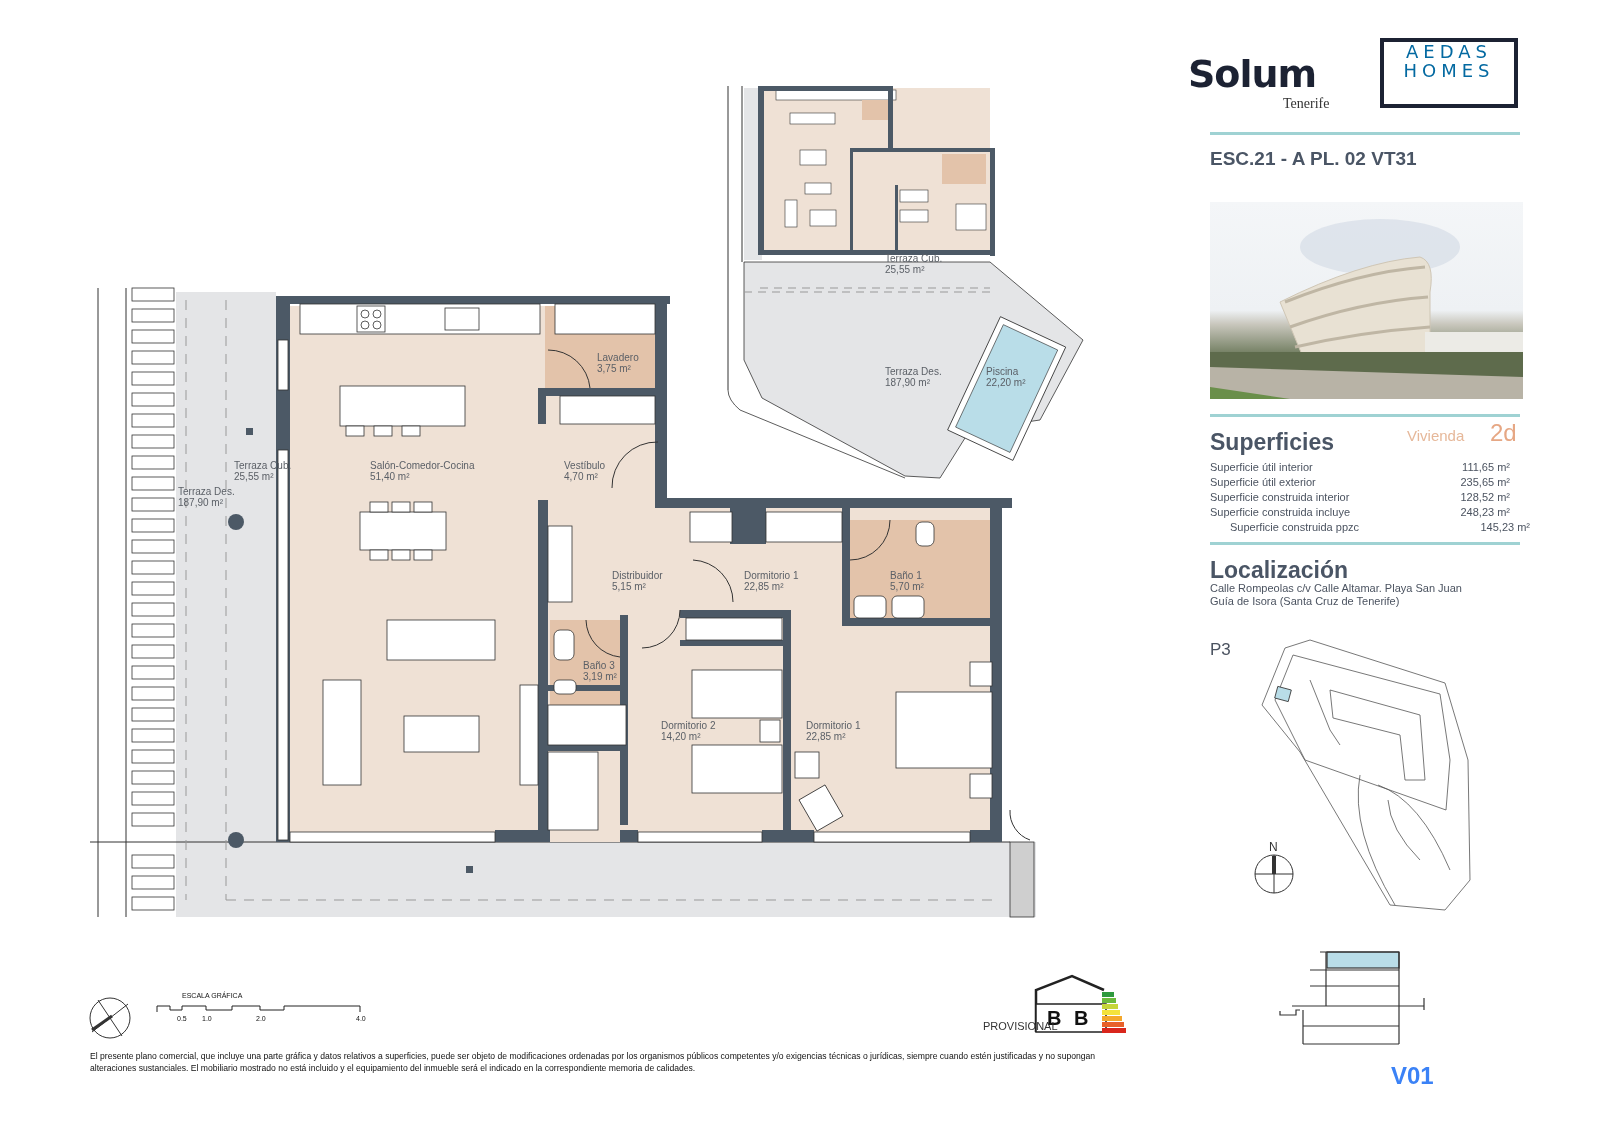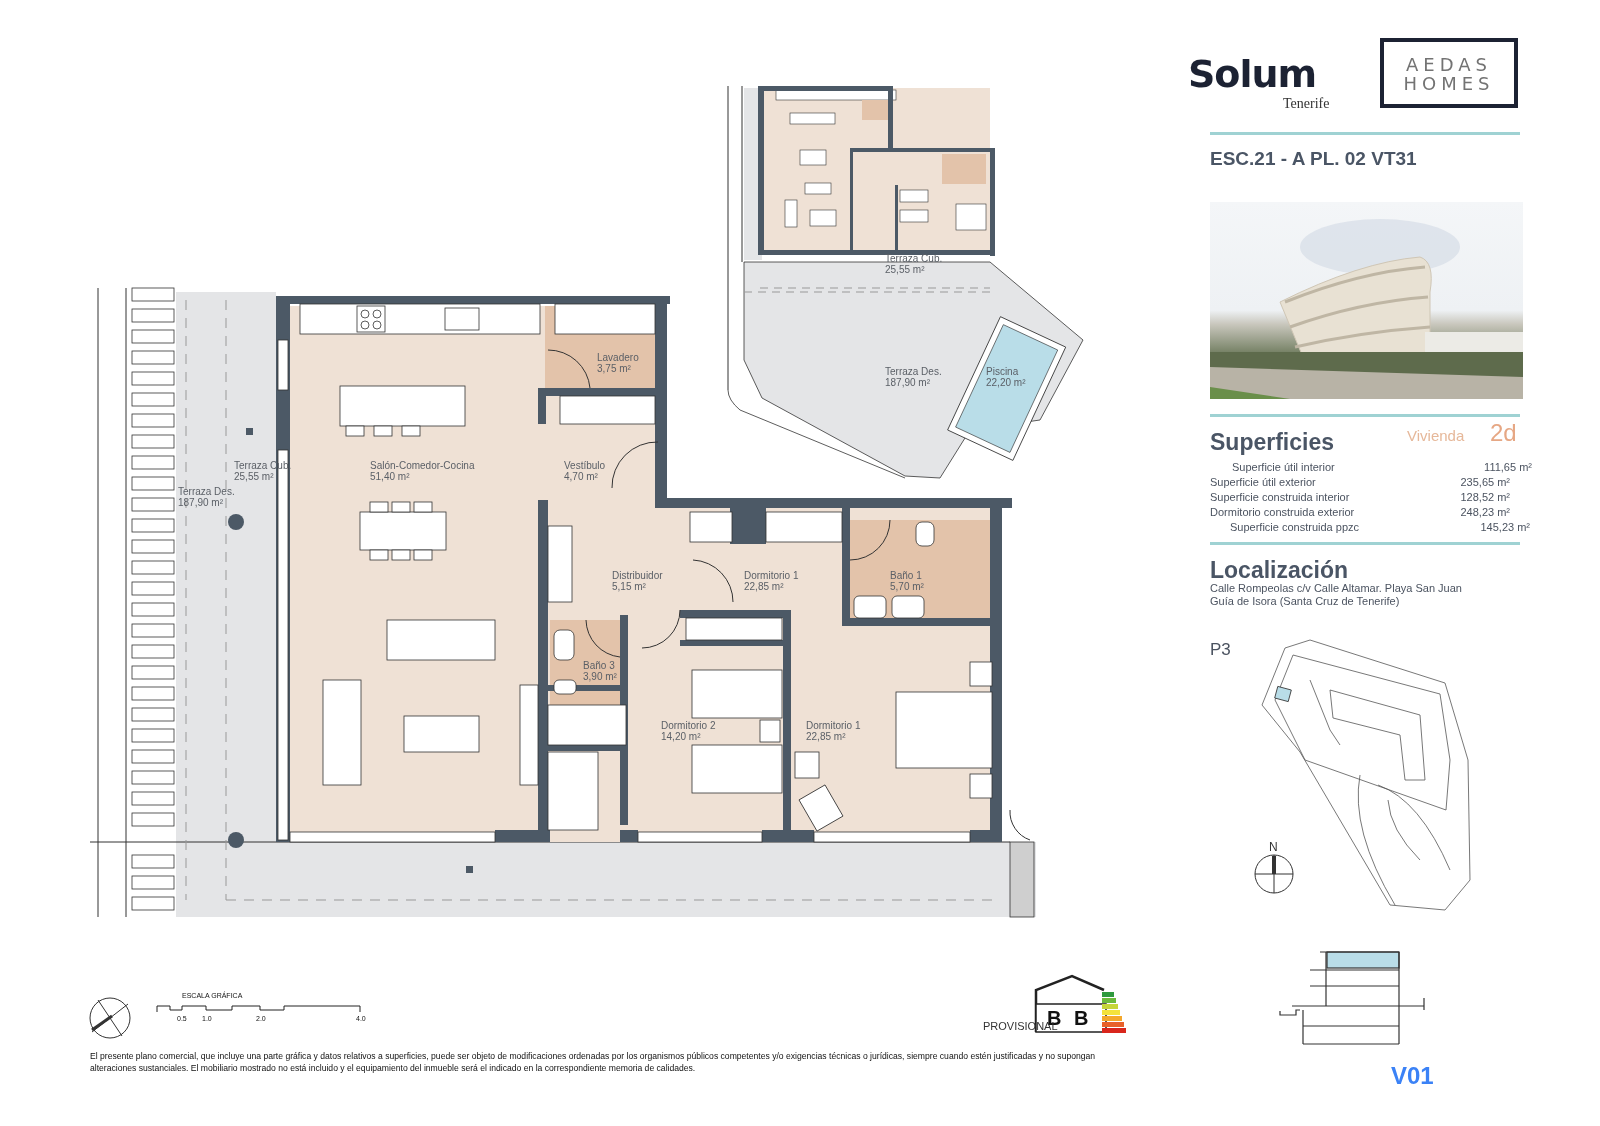--- a/index.html
+++ b/index.html
@@ -9,7 +9,7 @@
   .lbl{position:absolute;font-family:"Liberation Sans",sans-serif;font-size:10px;line-height:11px;color:#5a5f66;white-space:nowrap;}
   .brand{position:absolute;left:1188px;top:52px;font-family:"DejaVu Sans",sans-serif;font-weight:bold;font-size:38px;color:#1c2233;letter-spacing:-1px;}
   .brand-sub{position:absolute;left:1283px;top:96px;font-family:"Liberation Serif",serif;font-size:14px;color:#333;}
-  .aedas{position:absolute;left:1380px;top:38px;width:138px;height:70px;border:4px solid #1c2233;box-sizing:border-box;text-align:center;font-family:"DejaVu Sans",sans-serif;font-size:18px;letter-spacing:5px;line-height:19px;color:#737373;padding-top:13px;}
+  .aedas{position:absolute;left:1380px;top:38px;width:138px;height:70px;border:4px solid #1c2233;box-sizing:border-box;text-align:center;font-family:"DejaVu Sans",sans-serif;font-size:18px;letter-spacing:5px;line-height:19px;color:#0369a1;}
   .rule{position:absolute;left:1210px;width:310px;height:3px;background:#9fd2d3;}
   .unit-code{position:absolute;left:1210px;top:148px;font-weight:bold;font-size:19px;color:#4a5565;}
   .unit-num{position:absolute;left:1210px;top:178px;font-weight:bold;font-size:16px;color:#4a5565;margin-top:28px;}

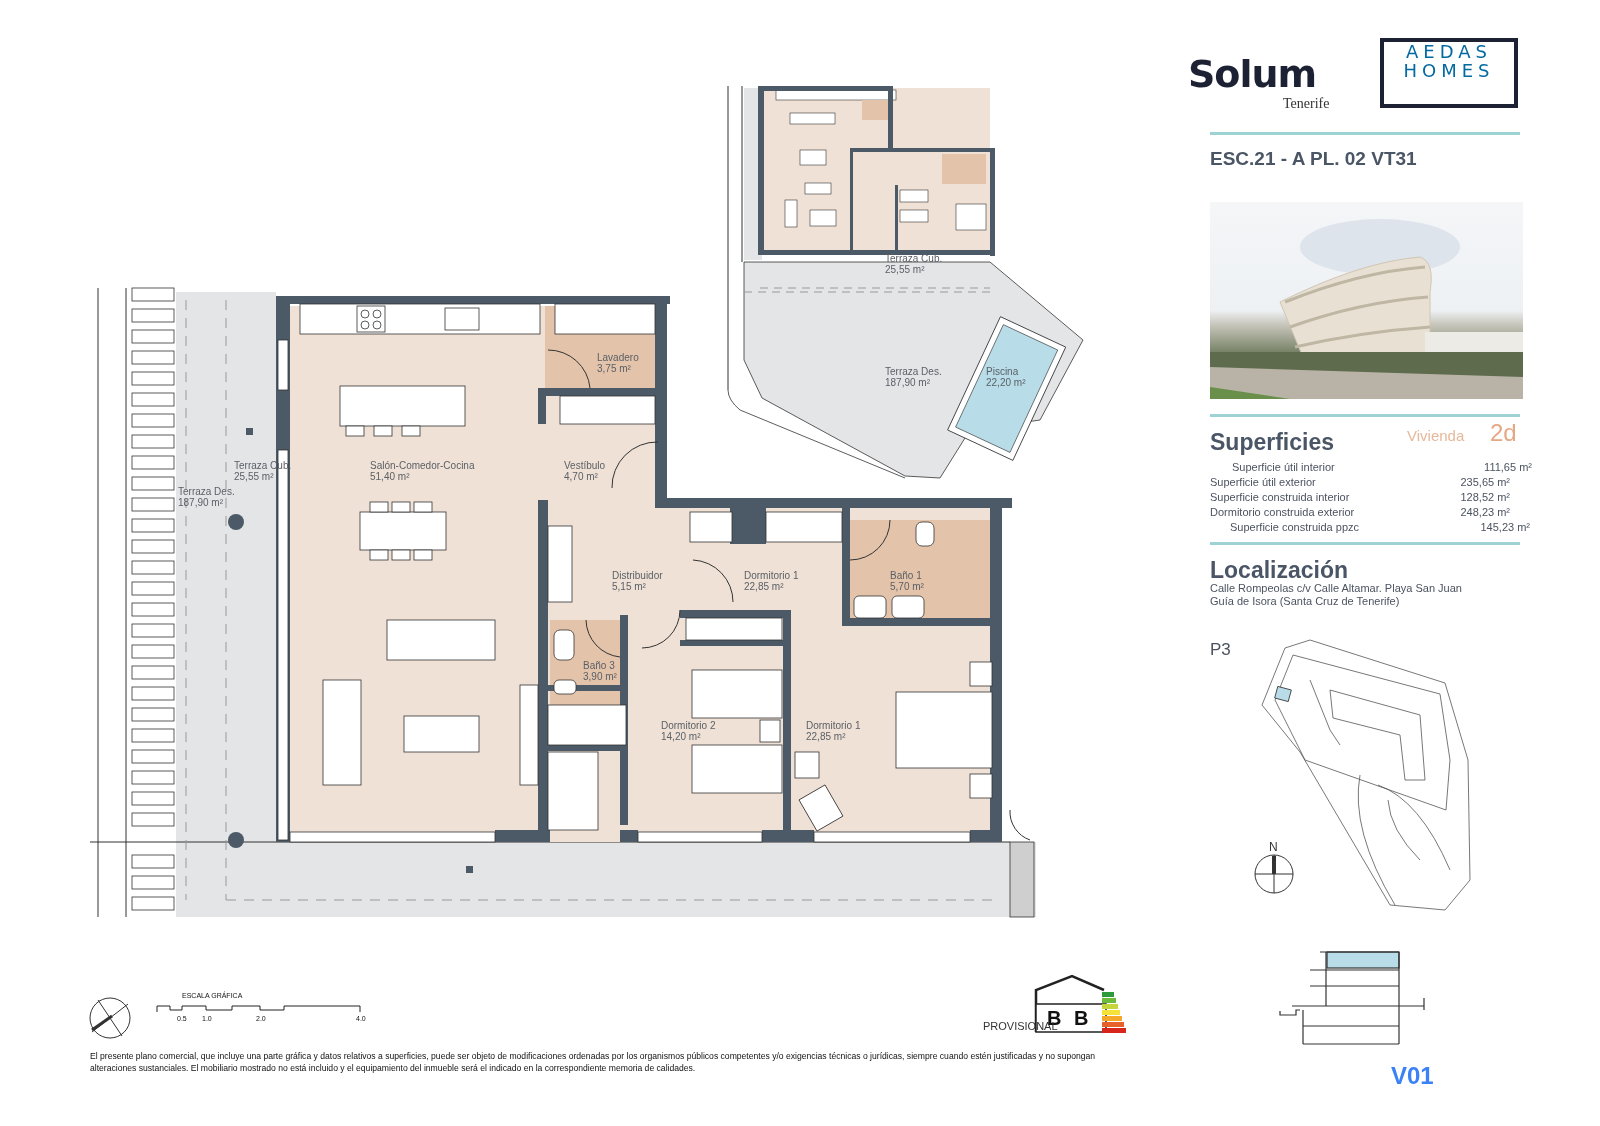--- a/index.html
+++ b/index.html
@@ -309,7 +309,7 @@
 <div class="viv">Vivienda</div>
 <div class="viv2d">2d</div>
 
-<div class="sup-row" style="top:461px;margin-left:22px;">
+<div class="sup-row" style="top:461px;">
   <span>Superficie útil interior</span>
   <span class="v">111,65 m²</span>
 </div>

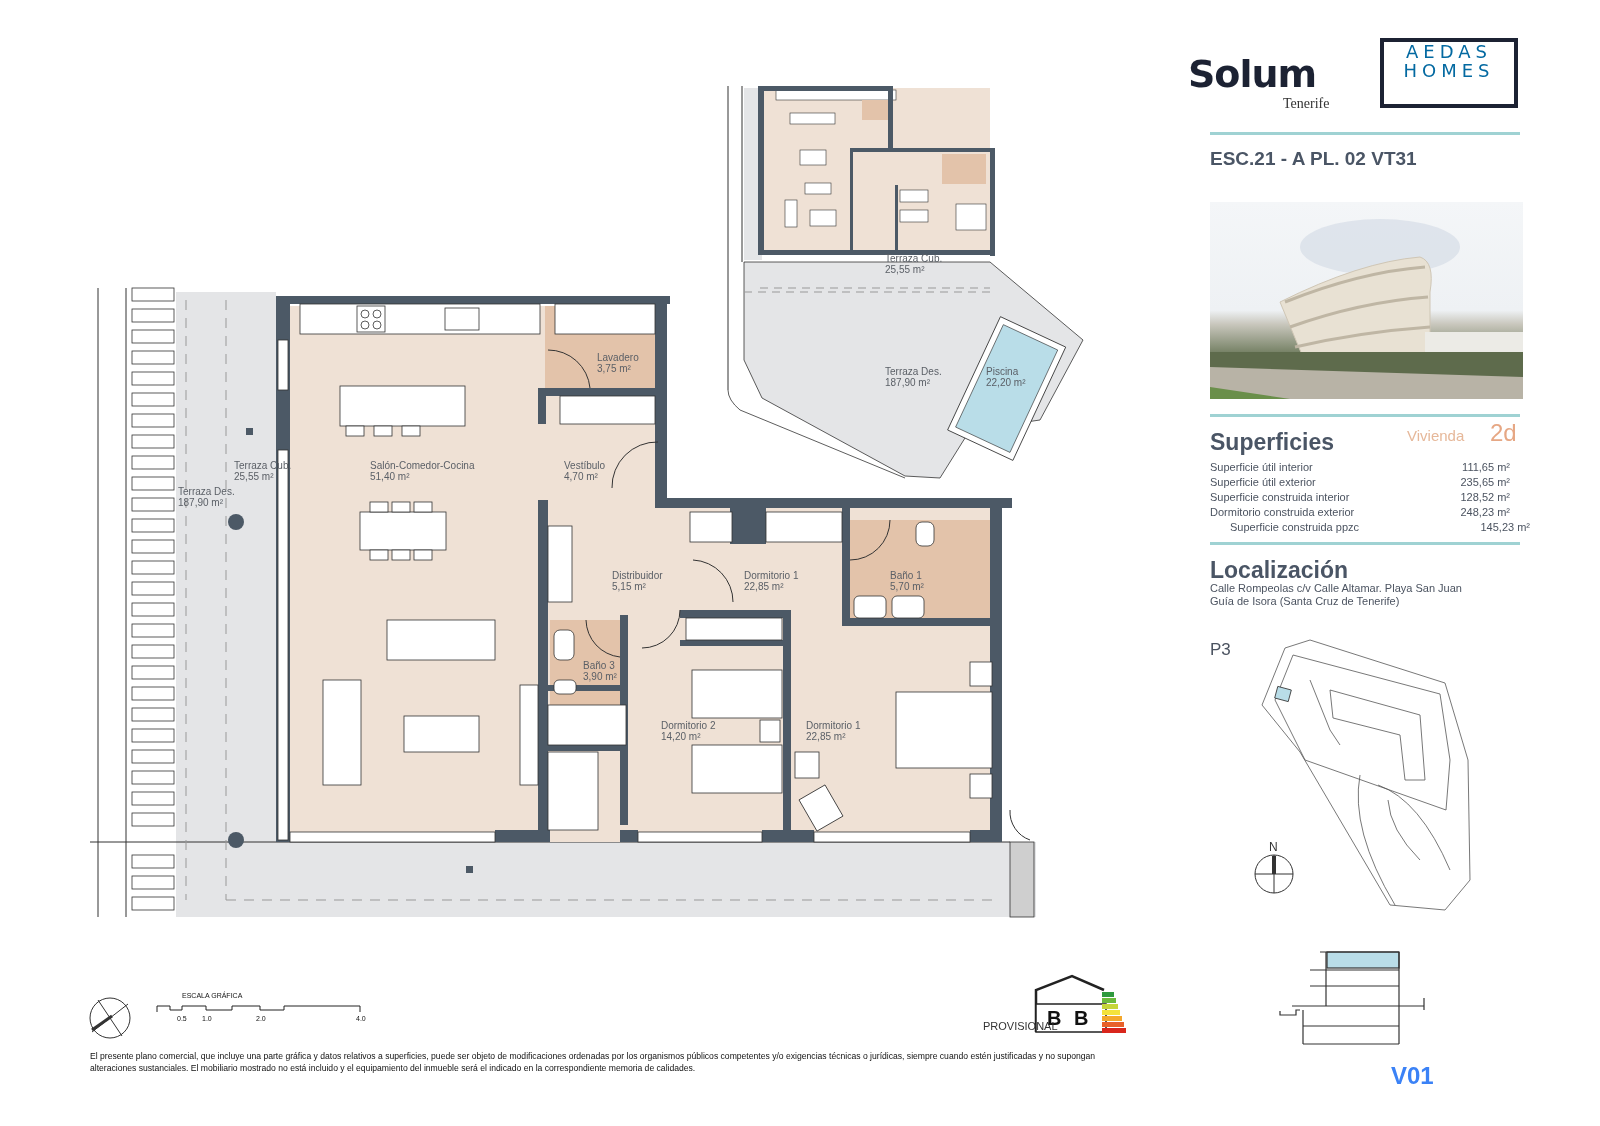--- a/index.html
+++ b/index.html
@@ -322,7 +322,7 @@
   <span class="v">128,52 m²</span>
 </div>
 <div class="sup-row" style="top:506px;">
-  <span>Dormitorio construida exterior</span>
+  <span>Superficie construida incluye</span>
   <span class="v">248,23 m²</span>
 </div>
 <div class="sup-row" style="top:521px;margin-left:20px;">

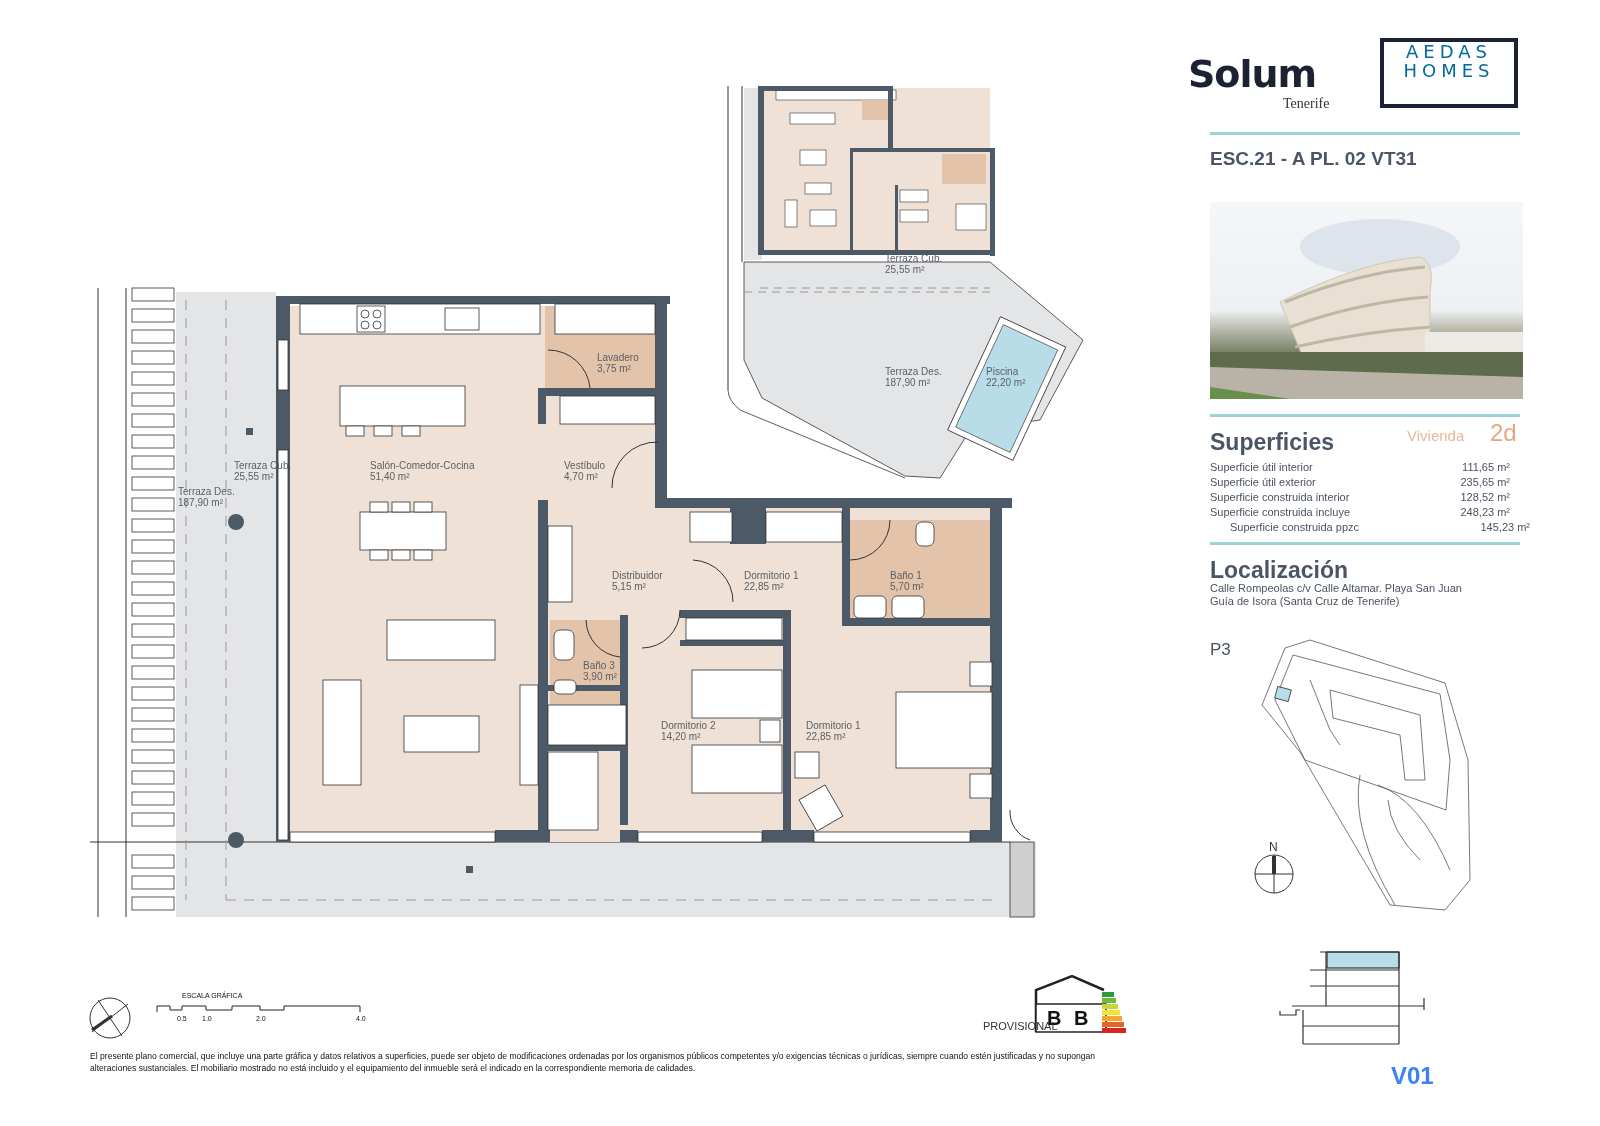--- a/index.html
+++ b/index.html
@@ -256,7 +256,7 @@
 </div>
 <div class="lbl" style="left:583px;top:660px;">
   <div>Baño 3</div>
-  <div>3,90 m²</div>
+  <div>3,19 m²</div>
 </div>
 <div class="lbl" style="left:661px;top:720px;">
   <div>Dormitorio 2</div>

